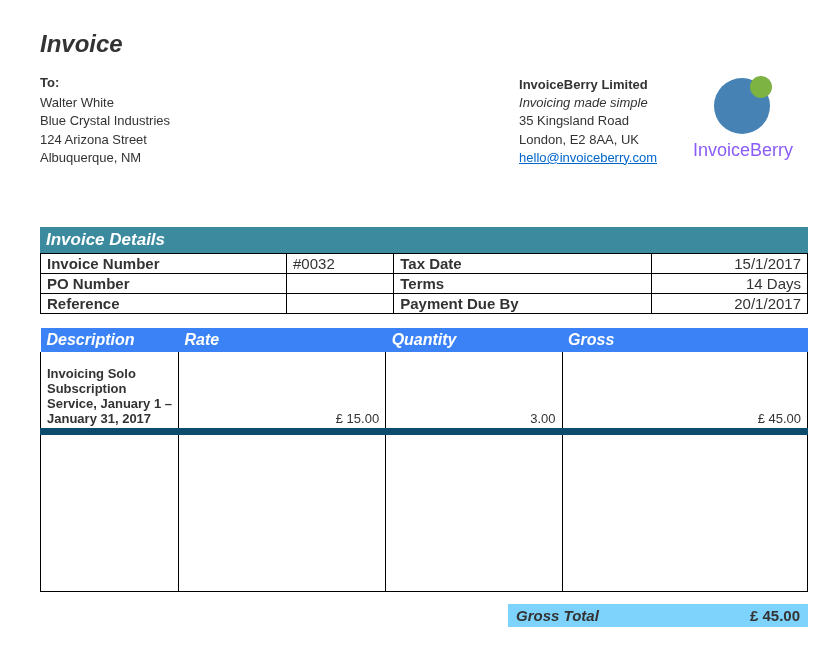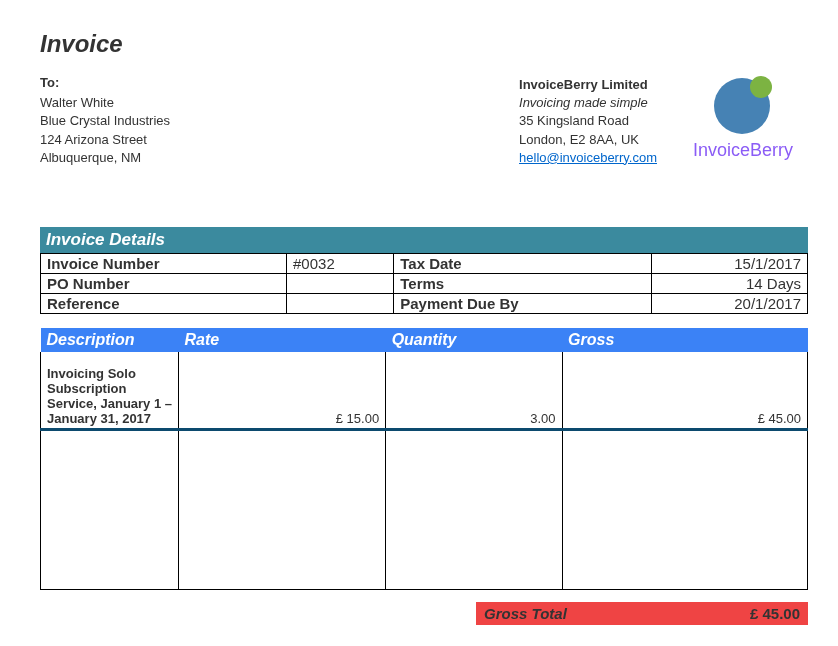--- a/index.html
+++ b/index.html
@@ -34,7 +34,7 @@
     .items-table { width: 100%; border-collapse: collapse; margin-top: 14px; }
     .items-table th { background: #3b82f6; color: #fff; font-weight: bold; font-style: italic; font-size: 16px; text-align: left; padding: 3px 6px; border: none; }
     .items-table td { border-left: 1px solid #000; border-right: 1px solid #000; padding: 6px; vertical-align: top; font-size: 13px; }
-    .items-table tbody tr.content td { border-bottom: 3px solid #0c4a6e; padding-top: 14px; padding-bottom: 2px; }
+    .items-table tbody tr.content td { border-bottom: 7px solid #0c4a6e; padding-top: 14px; padding-bottom: 2px; }
     .items-table tbody tr.filler td { height: 160px; border-bottom: 1px solid #000; }
     .desc-cell { font-weight: bold; width: 18%; }
     .num-cell { text-align: right; vertical-align: bottom !important; }

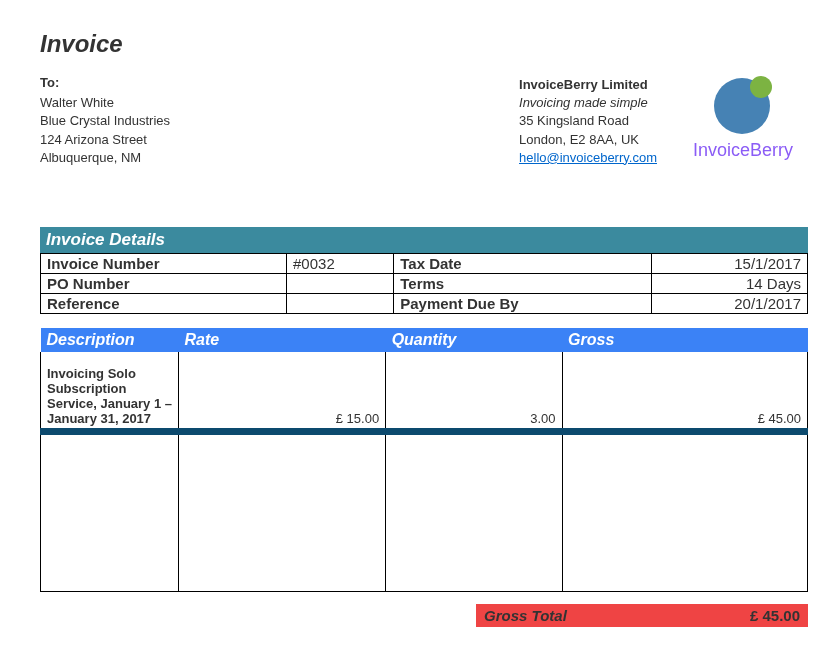--- a/index.html
+++ b/index.html
@@ -42,7 +42,7 @@
     .qty-col { width: 23%; }
     .gross-col { width: 32%; }
     .total-row { display: flex; justify-content: flex-end; margin-top: 12px; }
-    .total-box { background: #ef4444; display: flex; width: 332px; padding: 3px 8px; font-size: 15px; }
+    .total-box { background: #7dd3fc; display: flex; width: 300px; padding: 3px 8px; font-size: 15px; }
     .total-label { font-weight: bold; font-style: italic; flex: 1; }
     .total-val { font-weight: bold; }
   </style>

